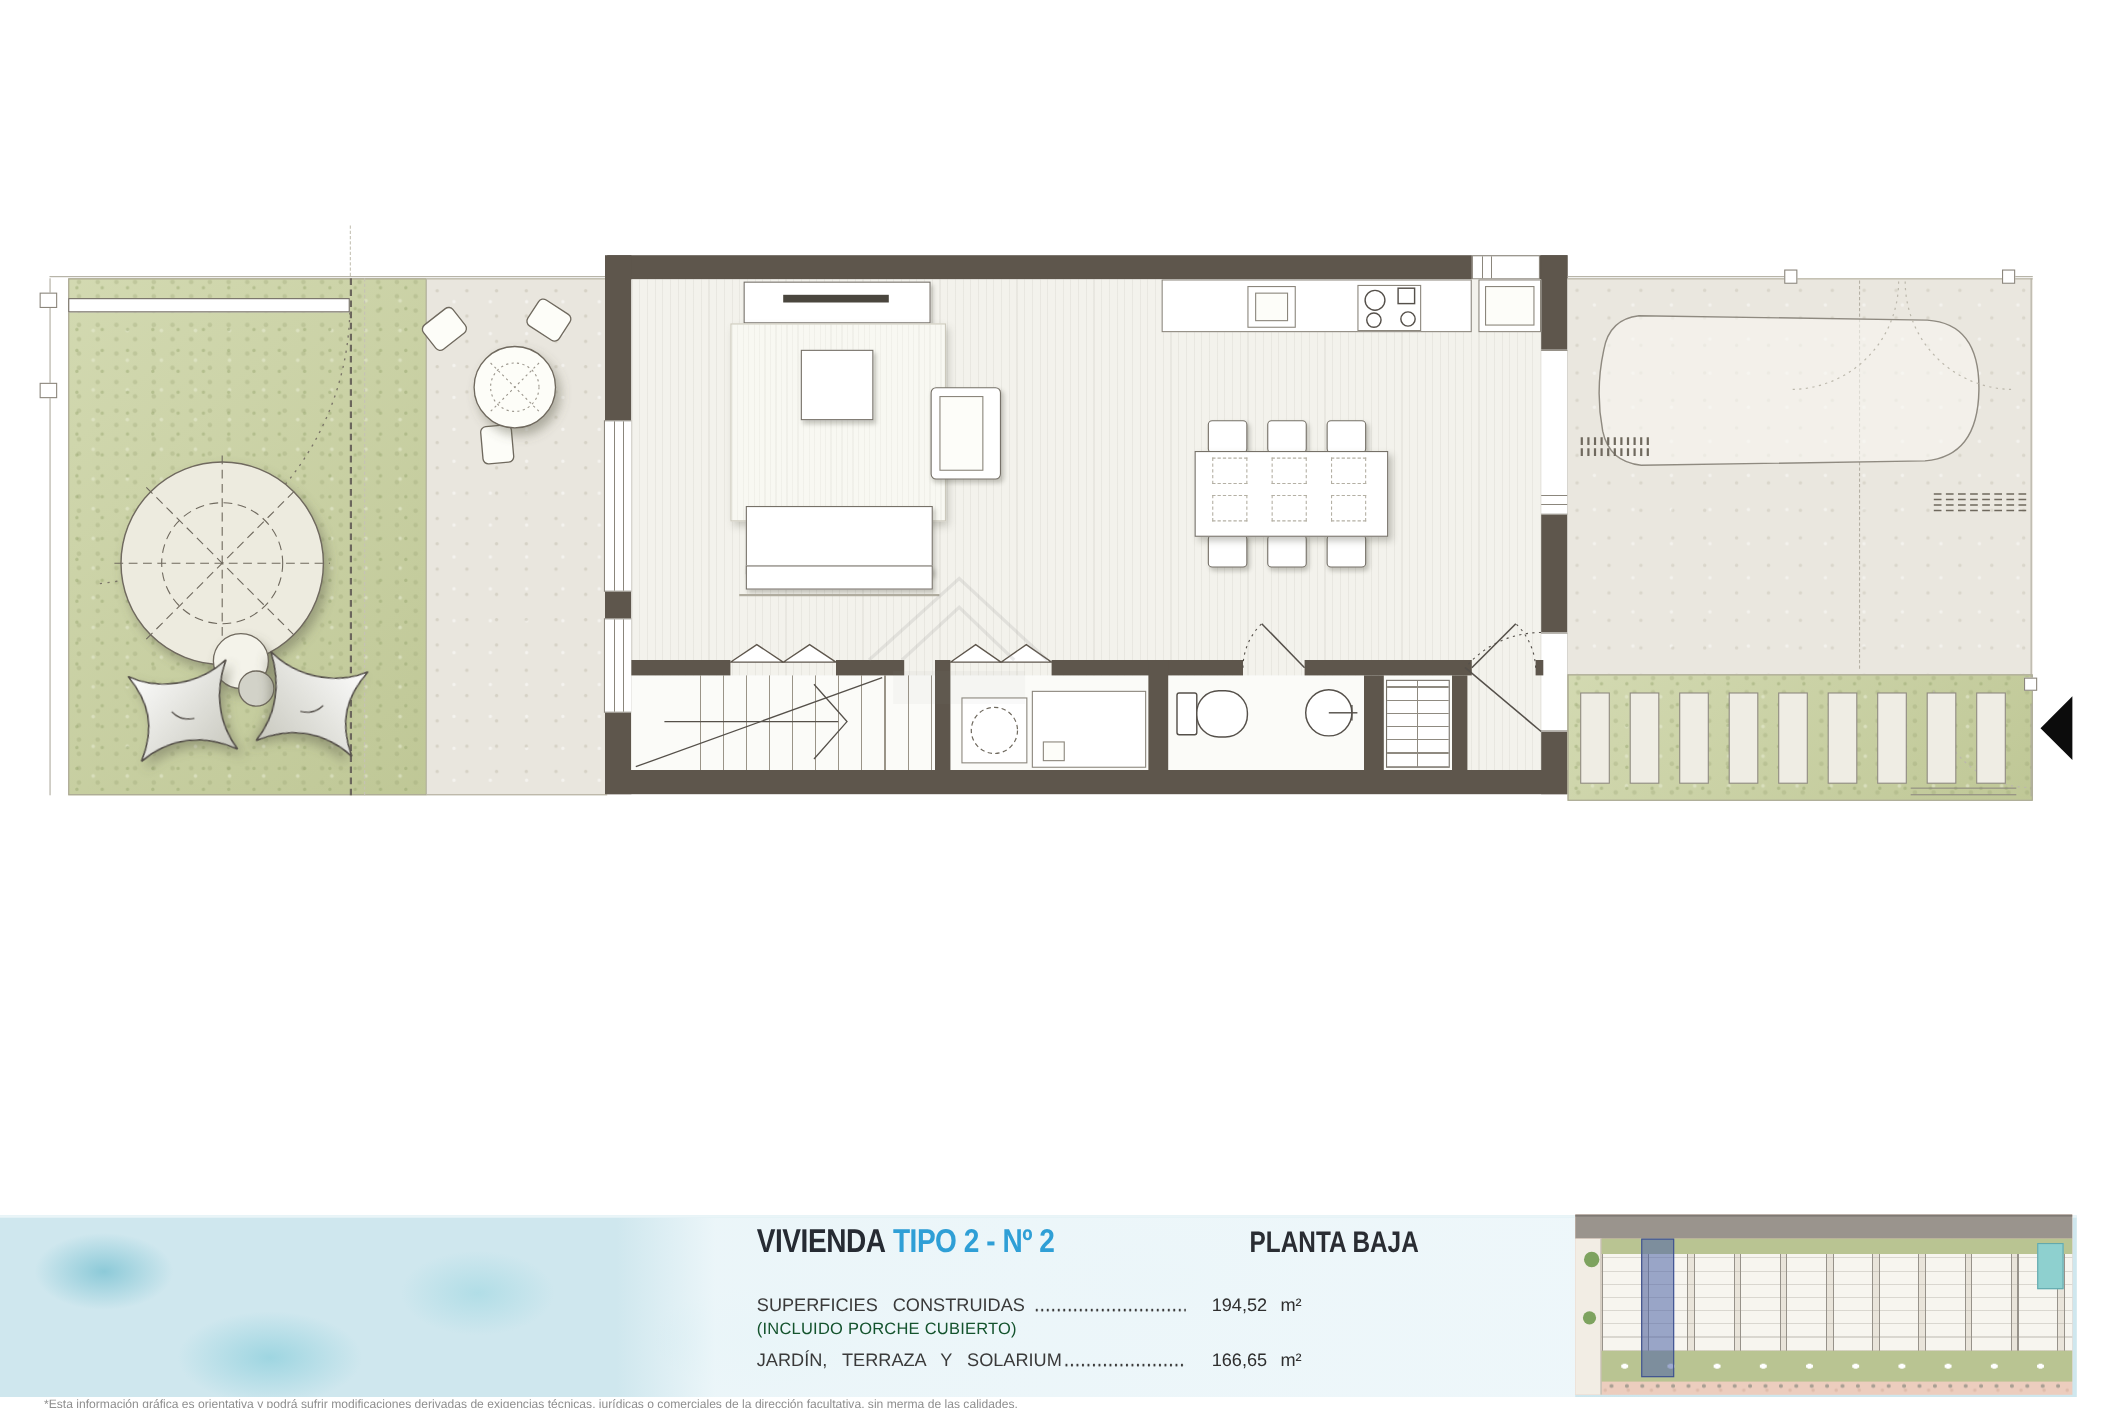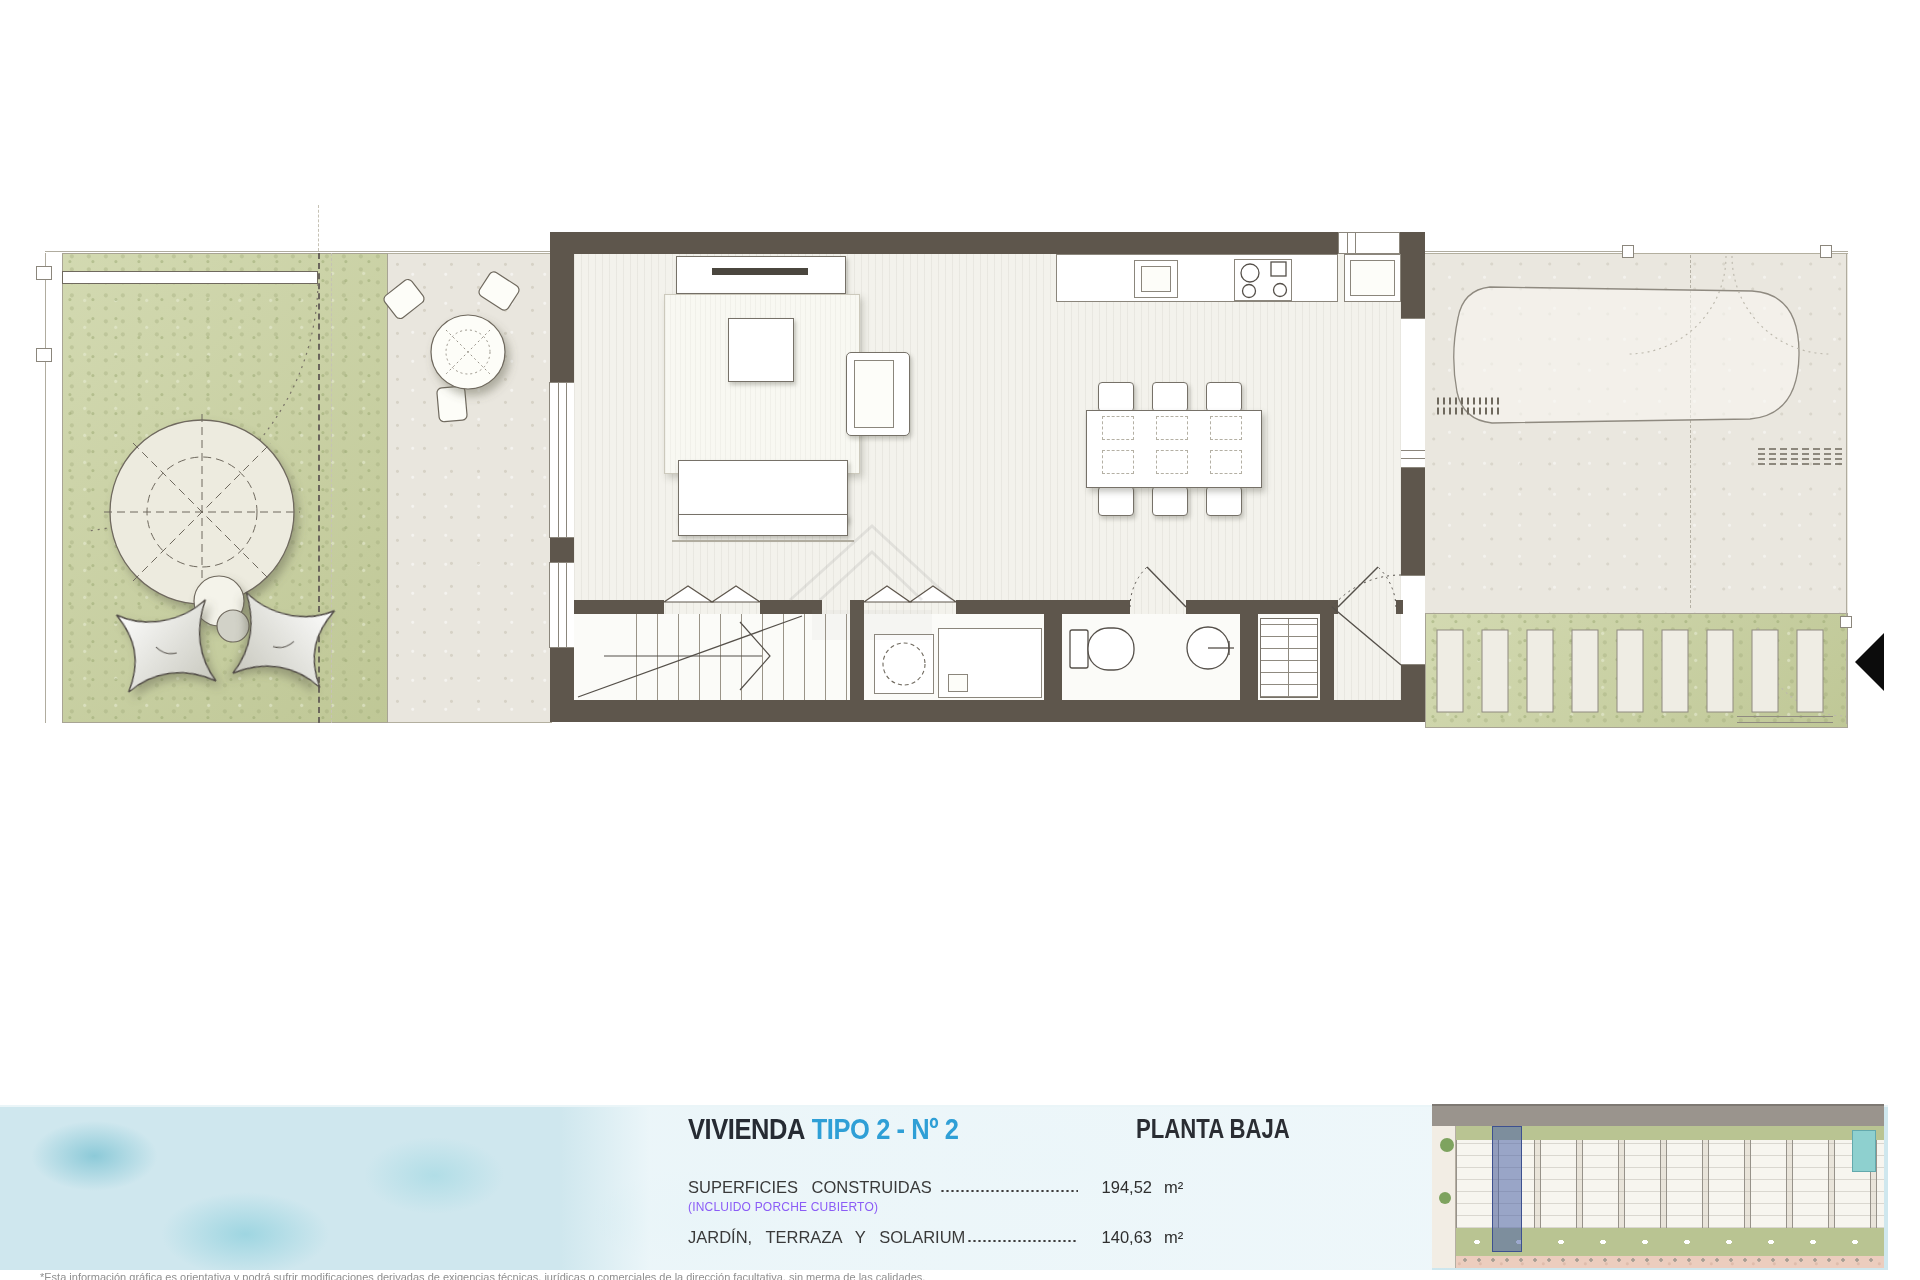--- a/index.html
+++ b/index.html
@@ -61,7 +61,7 @@
       background-image:radial-gradient(circle,#3c3c3c 1px,transparent 1.3px);background-size:5px 4px;background-repeat:repeat-x;background-position:left bottom}
   .aval{width:66px;text-align:right;font-size:16.5px;color:#2f2f2f}
   .aunit{width:36px;margin-left:12px;font-size:16.5px;color:#2f2f2f}
-  .anote{font-size:12px;color:#8b5cf6;letter-spacing:.2px}
+  .anote{font-size:15px;color:#14532d;letter-spacing:.2px}
   .disclaimer{font-size:11px;line-height:13px;color:#8f8f8f;white-space:nowrap}
   
   .key{background-color:#eccdbe;background-image:

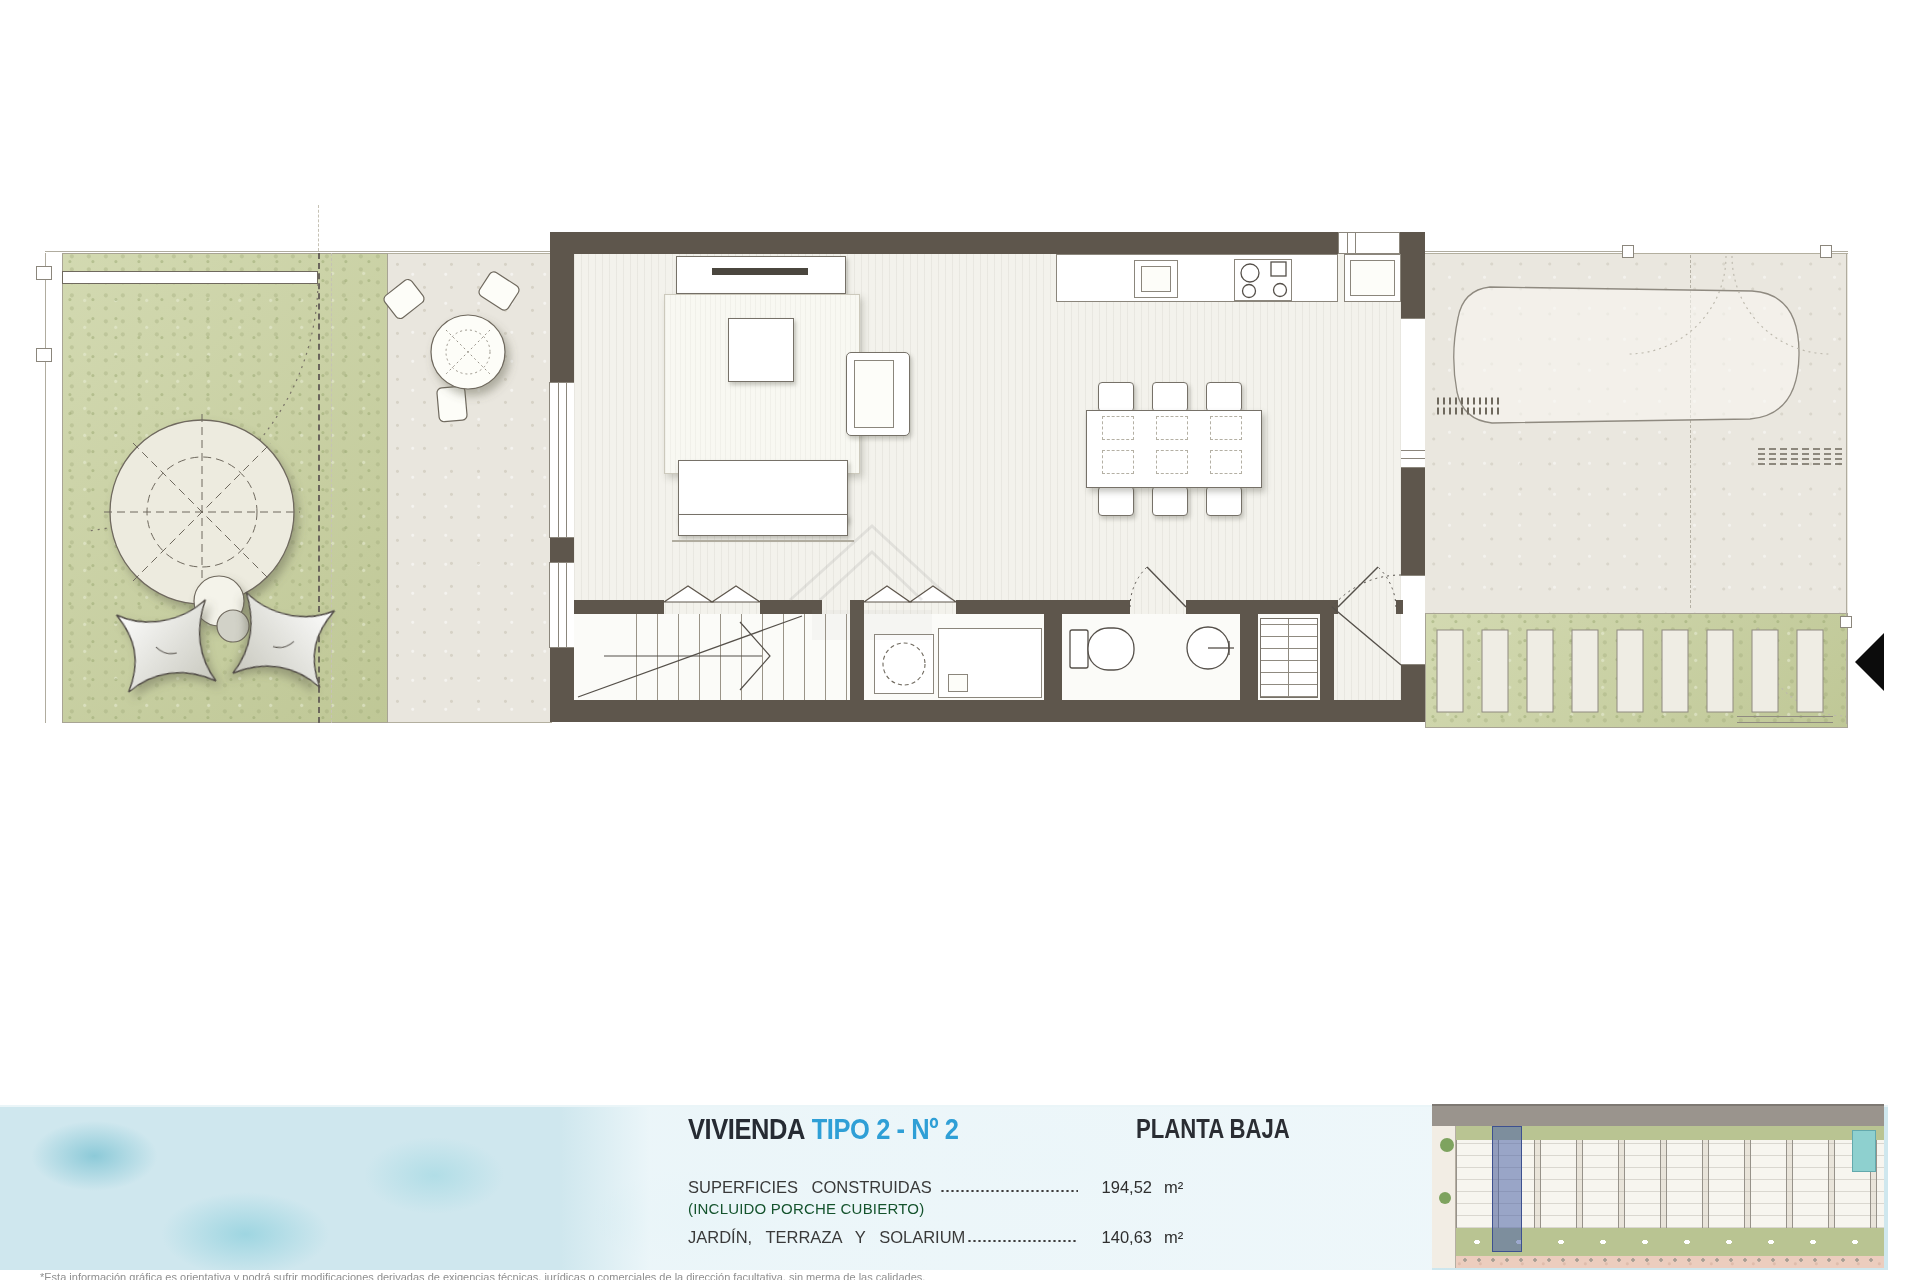--- a/index.html
+++ b/index.html
@@ -323,7 +323,7 @@
 <div class="abs arearow" style="left:688px;top:1228px">
   <span>JARDÍN, TERRAZA Y SOLARIUM</span>
   <span class="leader" style="margin-left:2px"></span>
-  <span class="aval">140,63</span>
+  <span class="aval">166,65</span>
   <span class="aunit">m²</span>
 </div>
 

